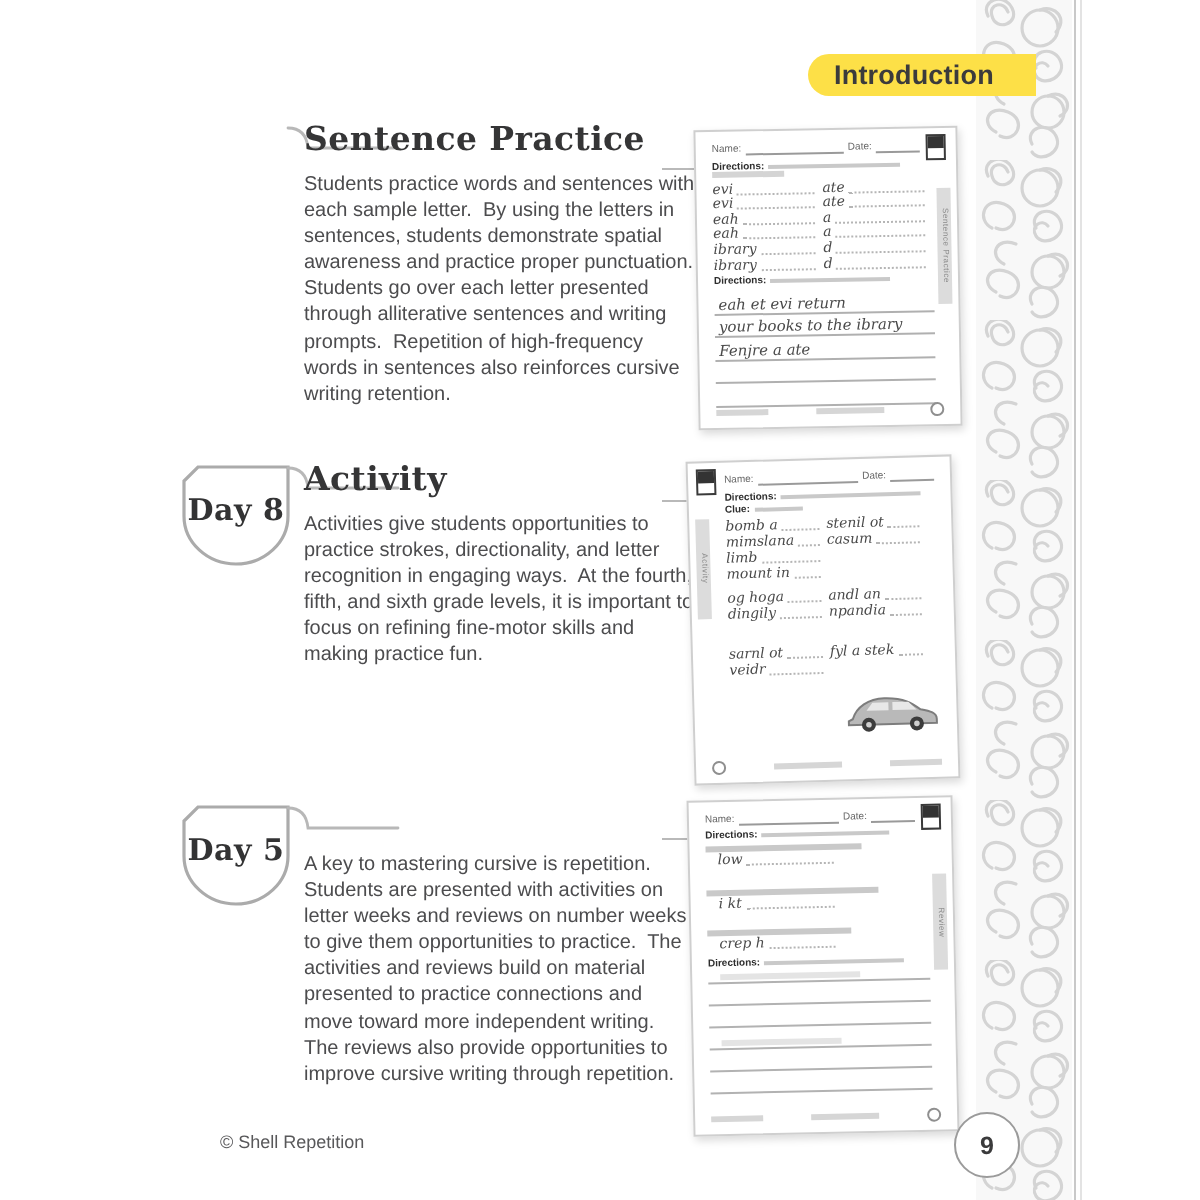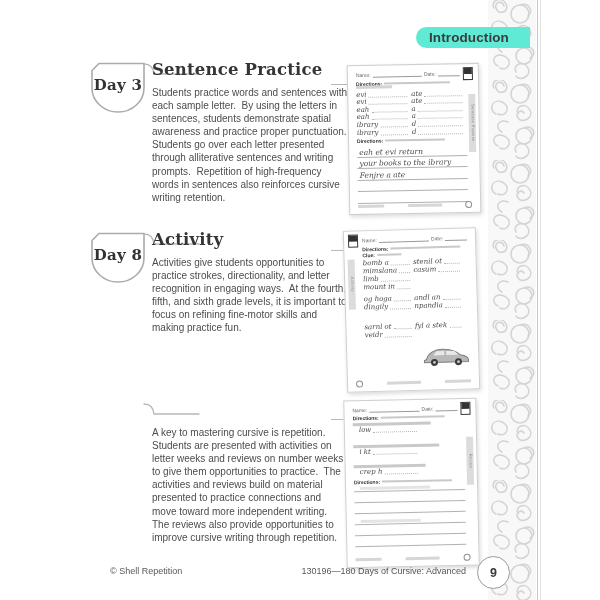--- a/index.html
+++ b/index.html
@@ -12,7 +12,7 @@
   .strip-line2{position:absolute;top:0;height:600px;width:1px;background:#e3e3e3;left:540px;z-index:2;}
 
   
-  .intro-banner{position:absolute;left:416px;top:27px;width:114px;height:21px;background:#5eead4;
+  .intro-banner{position:absolute;left:404px;top:27px;width:114px;height:21px;background:#fde047;
         border-radius:11px 0 0 11px;z-index:5;display:flex;align-items:center;box-sizing:border-box;
         padding-left:13px;font-weight:bold;font-size:13.5px;color:#3b3b3c;letter-spacing:.1px;}
 

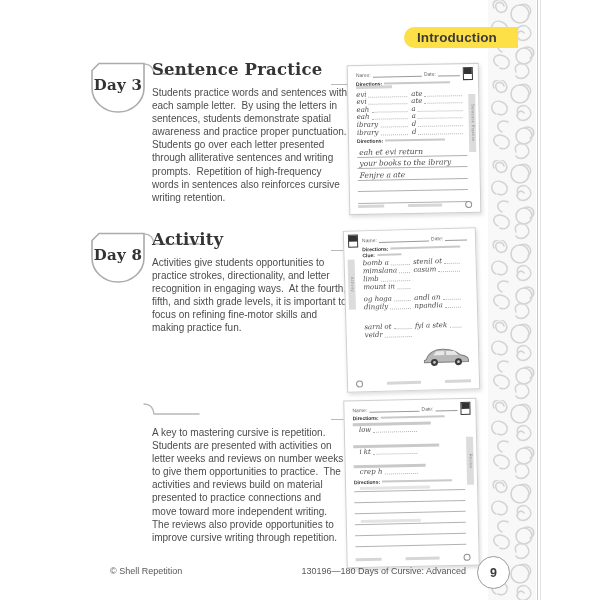--- a/index.html
+++ b/index.html
@@ -123,12 +123,6 @@
   </div>
 
   <div class="day-section" id="sec1">
-    <div class="badge">
-      <svg width="56" height="52" viewBox="0 0 56 52">
-        <path d="M9 1.5 H54 V26 A26 24 0 0 1 2 26 V8.5 Z" fill="#ffffff" stroke="#ababab" stroke-width="1.6"></path>
-      </svg>
-      <span class="badge-label">Day 3</span>
-    </div>
     <svg class="tail" width="58" height="14">
       <path d="M1 1 Q10 1 11 11 L56 11" fill="none" stroke="#b8b8b8" stroke-width="1.4" stroke-linecap="round"></path>
     </svg>

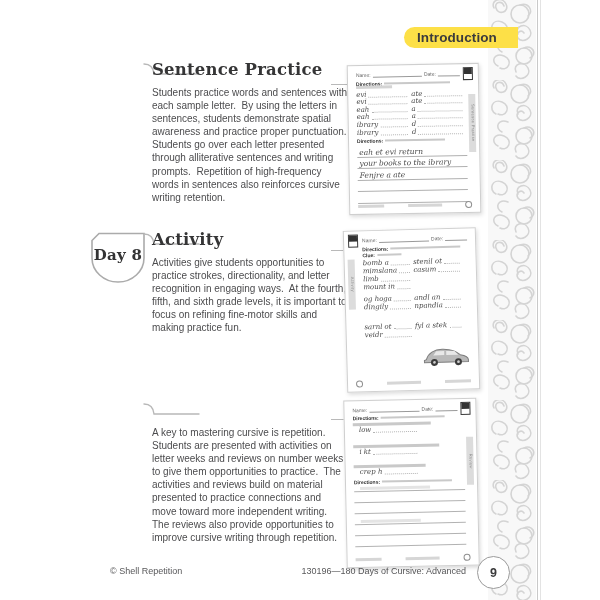--- a/index.html
+++ b/index.html
@@ -355,6 +355,12 @@
   </div>
 
   <div class="day-section" id="sec3">
+    <div class="badge">
+      <svg width="56" height="52" viewBox="0 0 56 52">
+        <path d="M9 1.5 H54 V26 A26 24 0 0 1 2 26 V8.5 Z" fill="#ffffff" stroke="#ababab" stroke-width="1.6"></path>
+      </svg>
+      <span class="badge-label">Day 5</span>
+    </div>
     <svg class="tail" width="58" height="14">
       <path d="M1 1 Q10 1 11 11 L56 11" fill="none" stroke="#b8b8b8" stroke-width="1.4" stroke-linecap="round"></path>
     </svg>

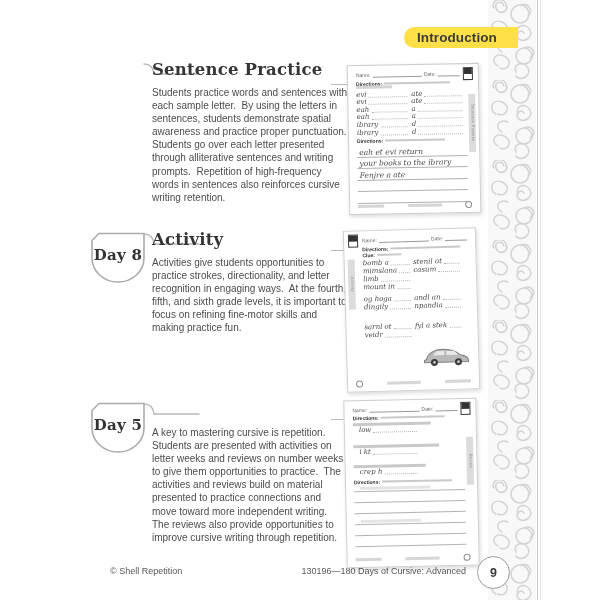--- a/index.html
+++ b/index.html
@@ -418,7 +418,6 @@
   </div>
 
   <div class="pg-copyright">© Shell Repetition</div>
-  <div class="pg-bookref">130196—180 Days of Cursive: Advanced</div>
   <div class="pg-num">
     <span>9</span>
   </div>

